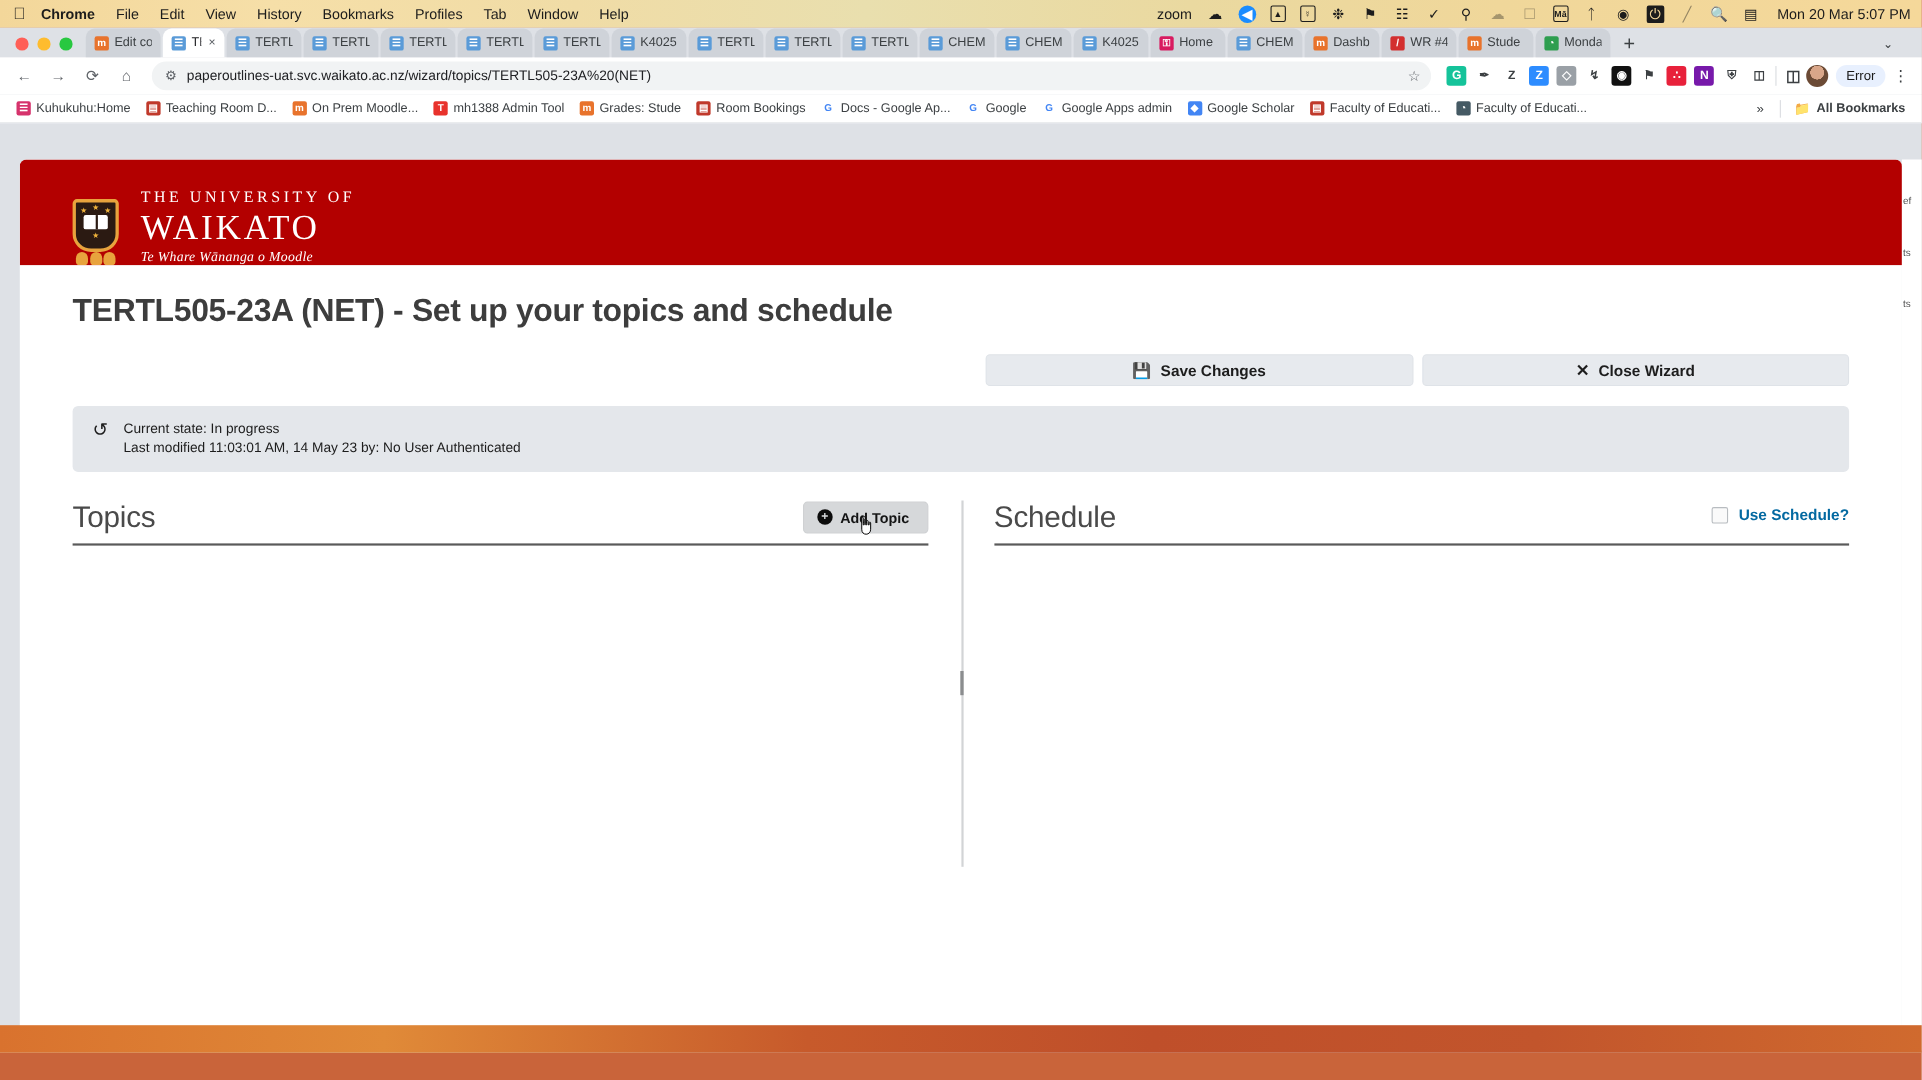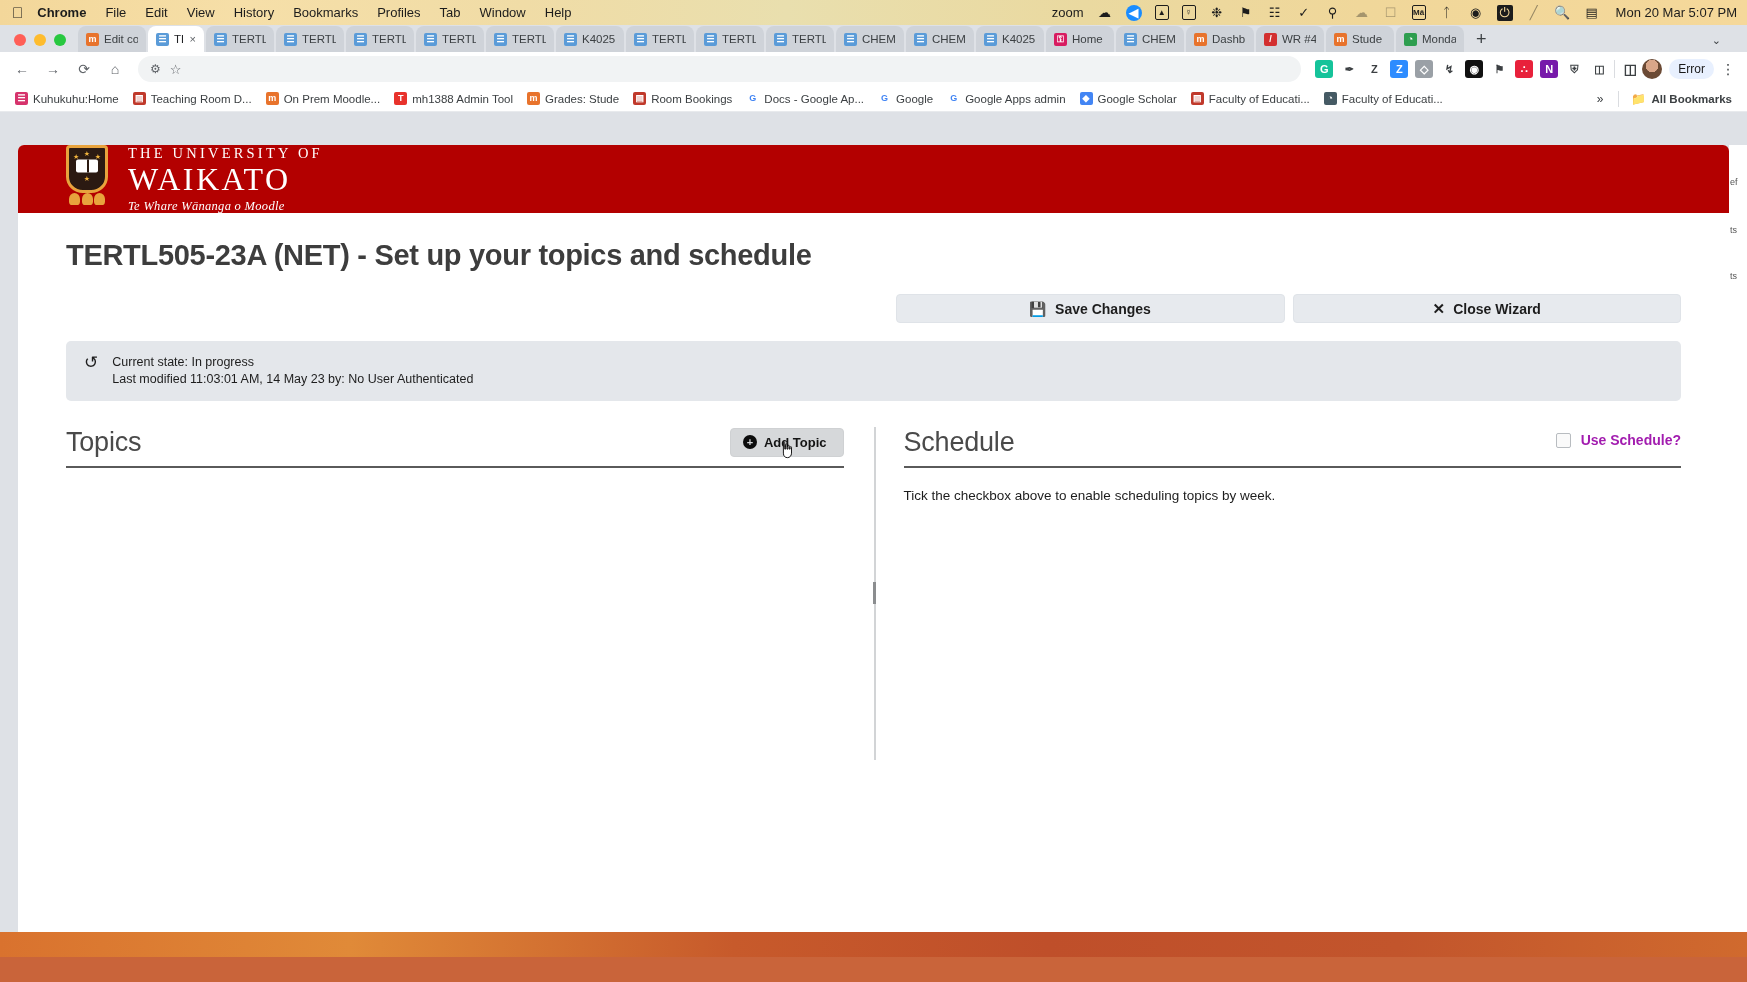--- a/index.html
+++ b/index.html
@@ -469,6 +469,7 @@
     <span class="tb-btn">⌂</span>
     <div class="omnibox">
       <span style="font-size:12px;color:#5f6368;">⚙</span>
+      <span class="url" title="Search Google or type a URL">paperoutlines-uat.svc.waikato.ac.nz/wizard/topics/TERTL505-23A%20(NET)</span>
       <span class="star">☆</span>
     </div>
     <div class="ext-row" id="ext-row">

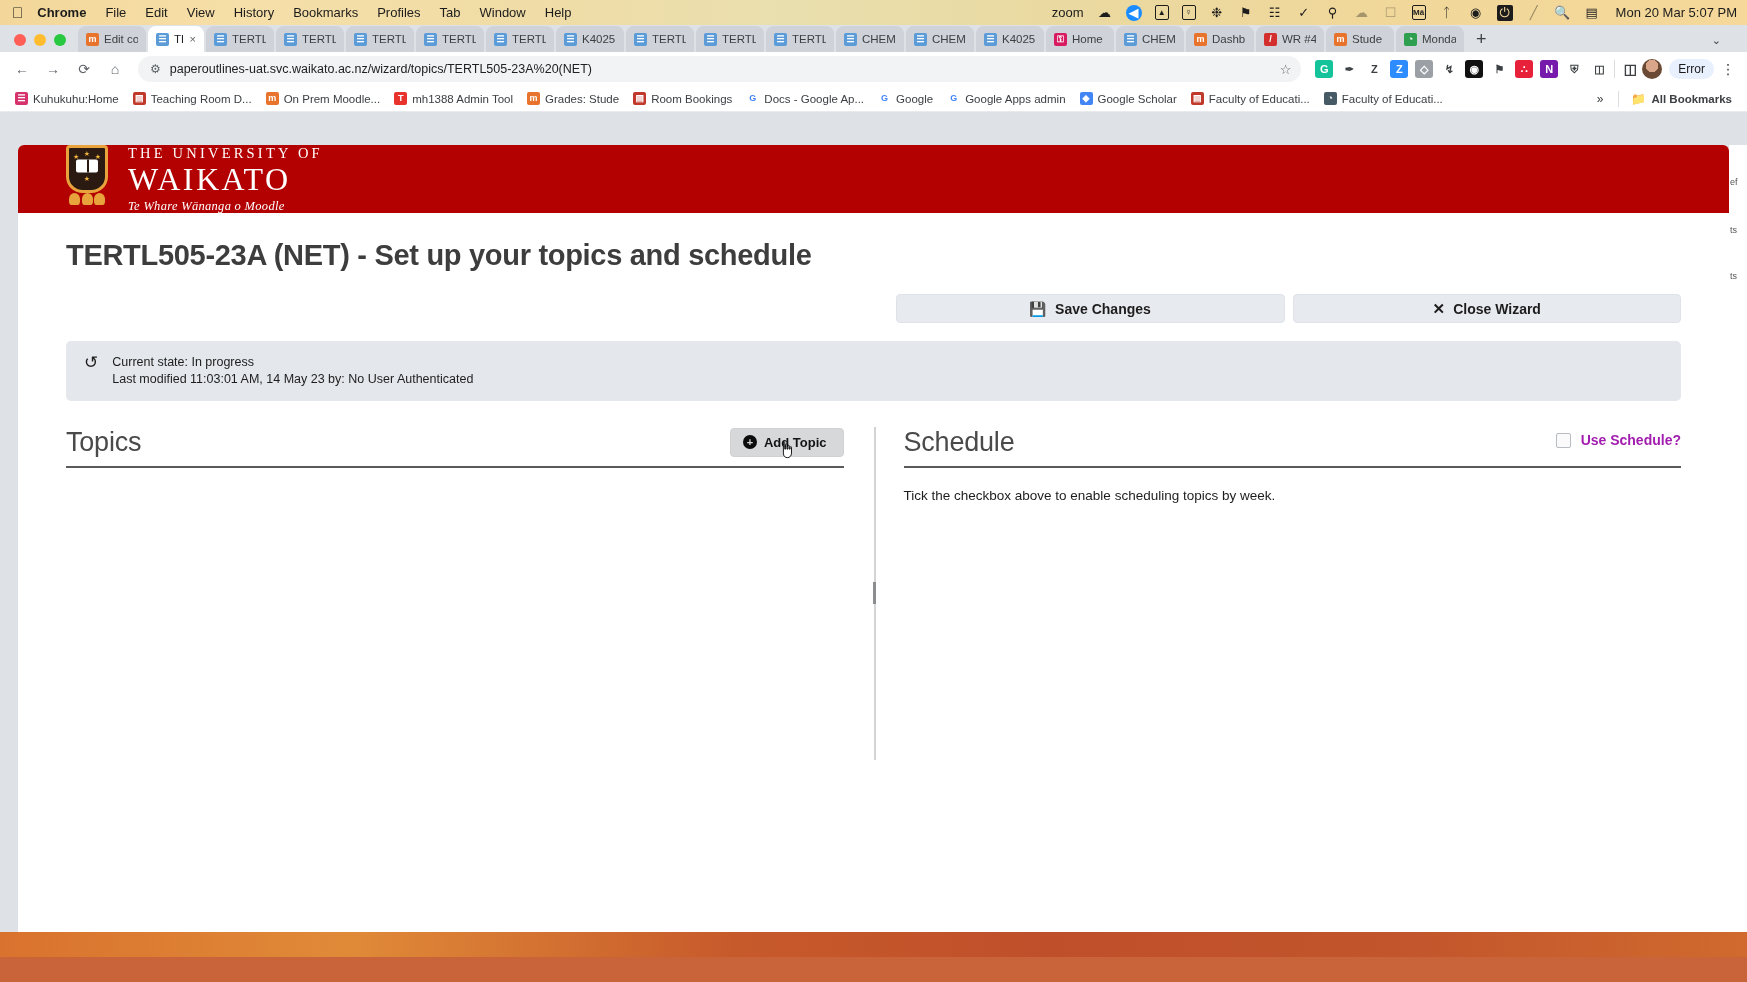--- a/index.html
+++ b/index.html
@@ -174,9 +174,9 @@
     overflow: hidden;
   }
   .wk-header {
-    height: 68px;
+    height: 96px;
     background: #b30000;
-    display: flex; align-items: flex-start;
+    display: flex; align-items: flex-end;
     padding-left: 48px;
   }
   .crest {

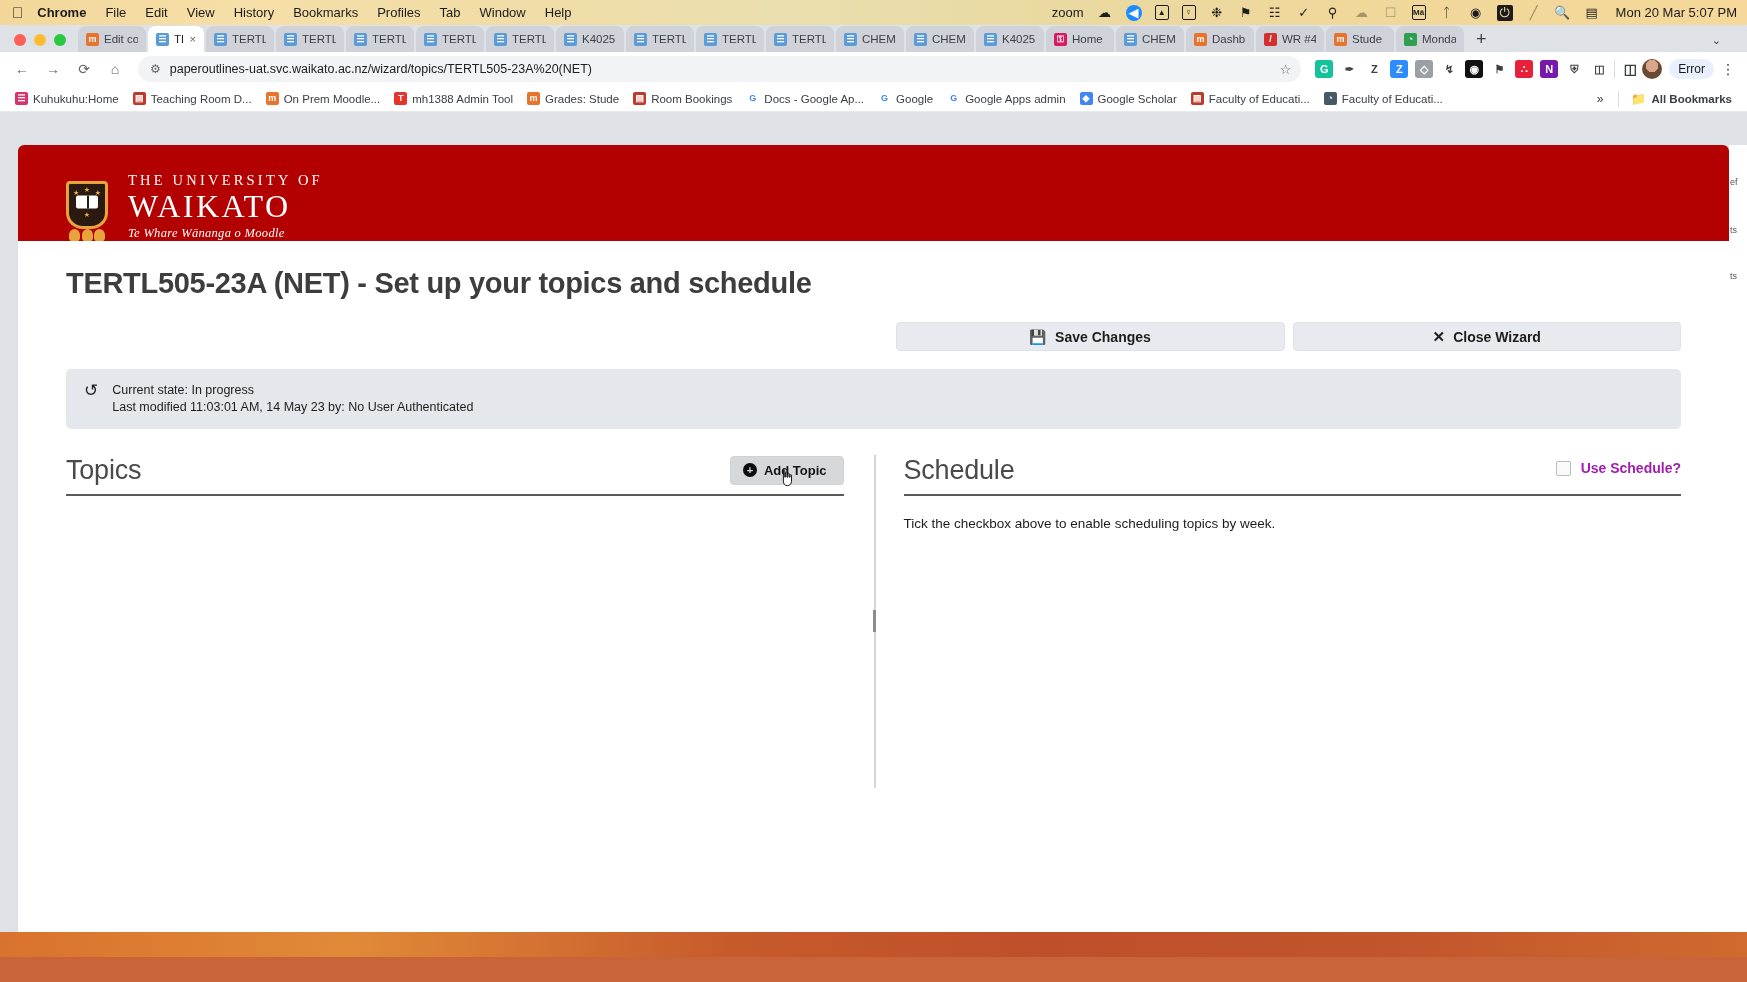--- a/index.html
+++ b/index.html
@@ -295,7 +295,7 @@
     border-radius: 2px;
     background: #fafafa;
   }
-  .chk-label { font-size: 14px; font-weight: bold; color: #a21caf; }
+  .chk-label { font-size: 14px; font-weight: bold; color: #0369a1; }
   .hint { font-size: 13.5px; color: #1d1d1d; margin-top: 20px; }
   .col-divider {
     position: absolute;

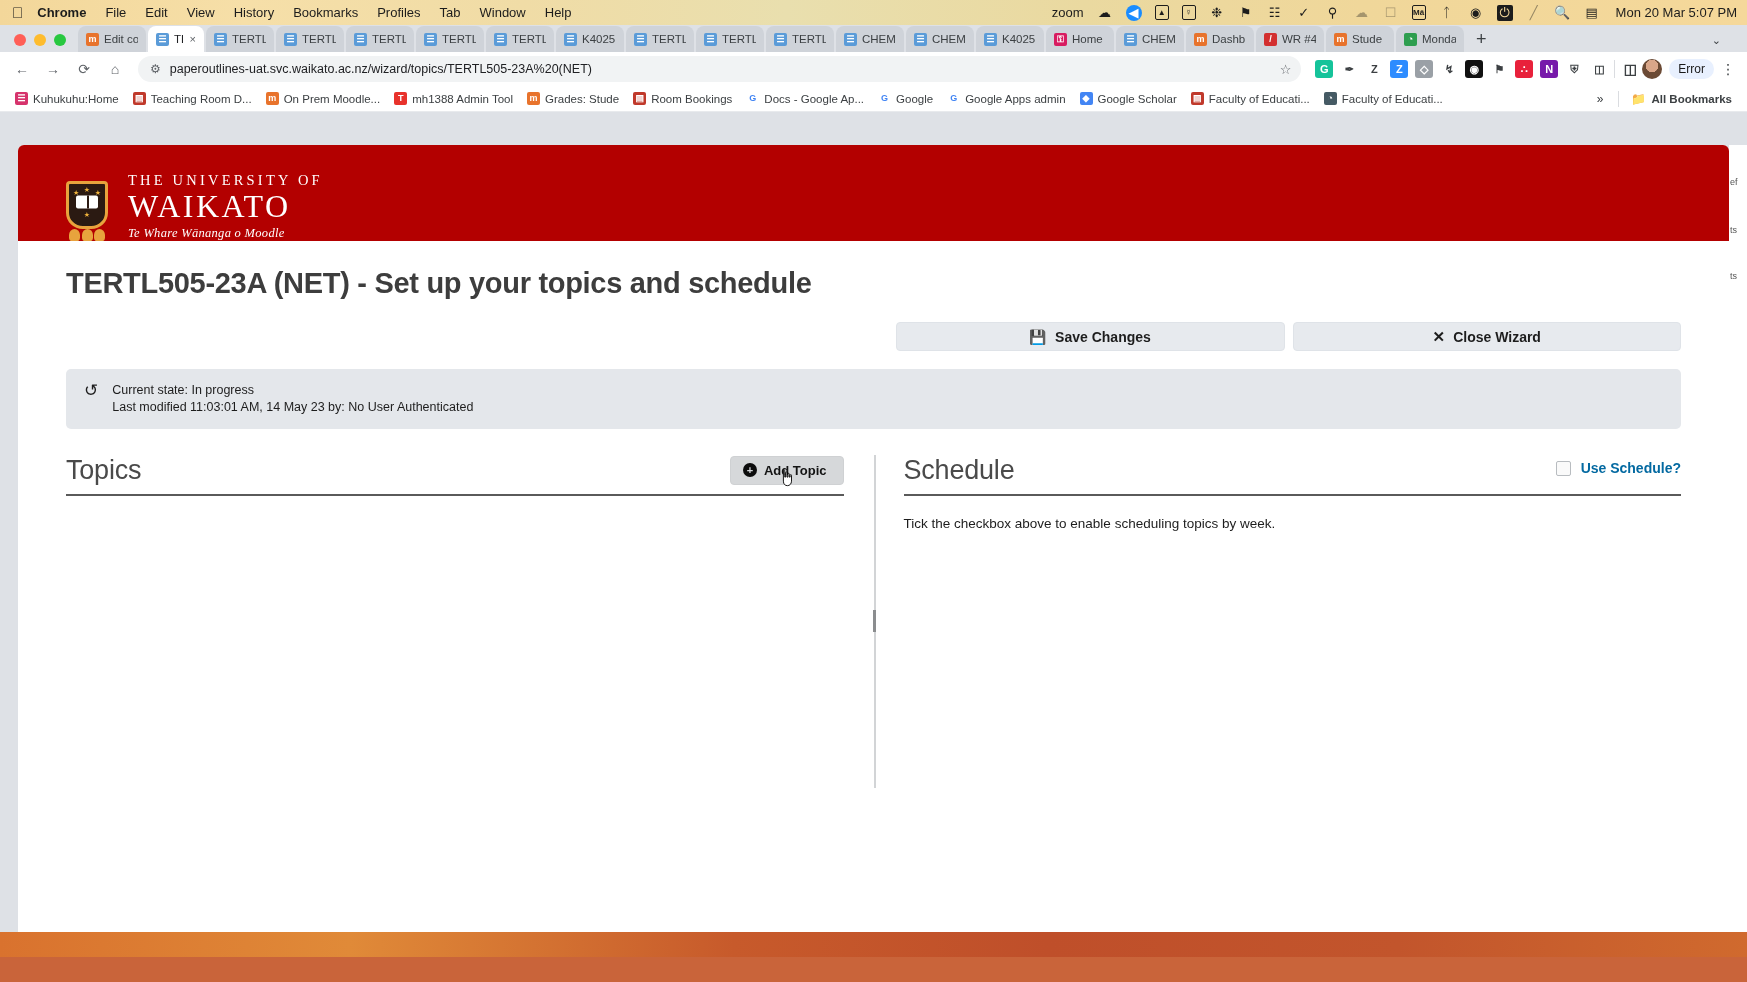--- a/index.html
+++ b/index.html
@@ -630,7 +630,6 @@
               <span class="chk-label">Use Schedule?</span>
             </span>
           </div>
-          <div class="hint">Tick the checkbox above to enable scheduling topics by week.</div>
         </div>
       </div>
     </div>

